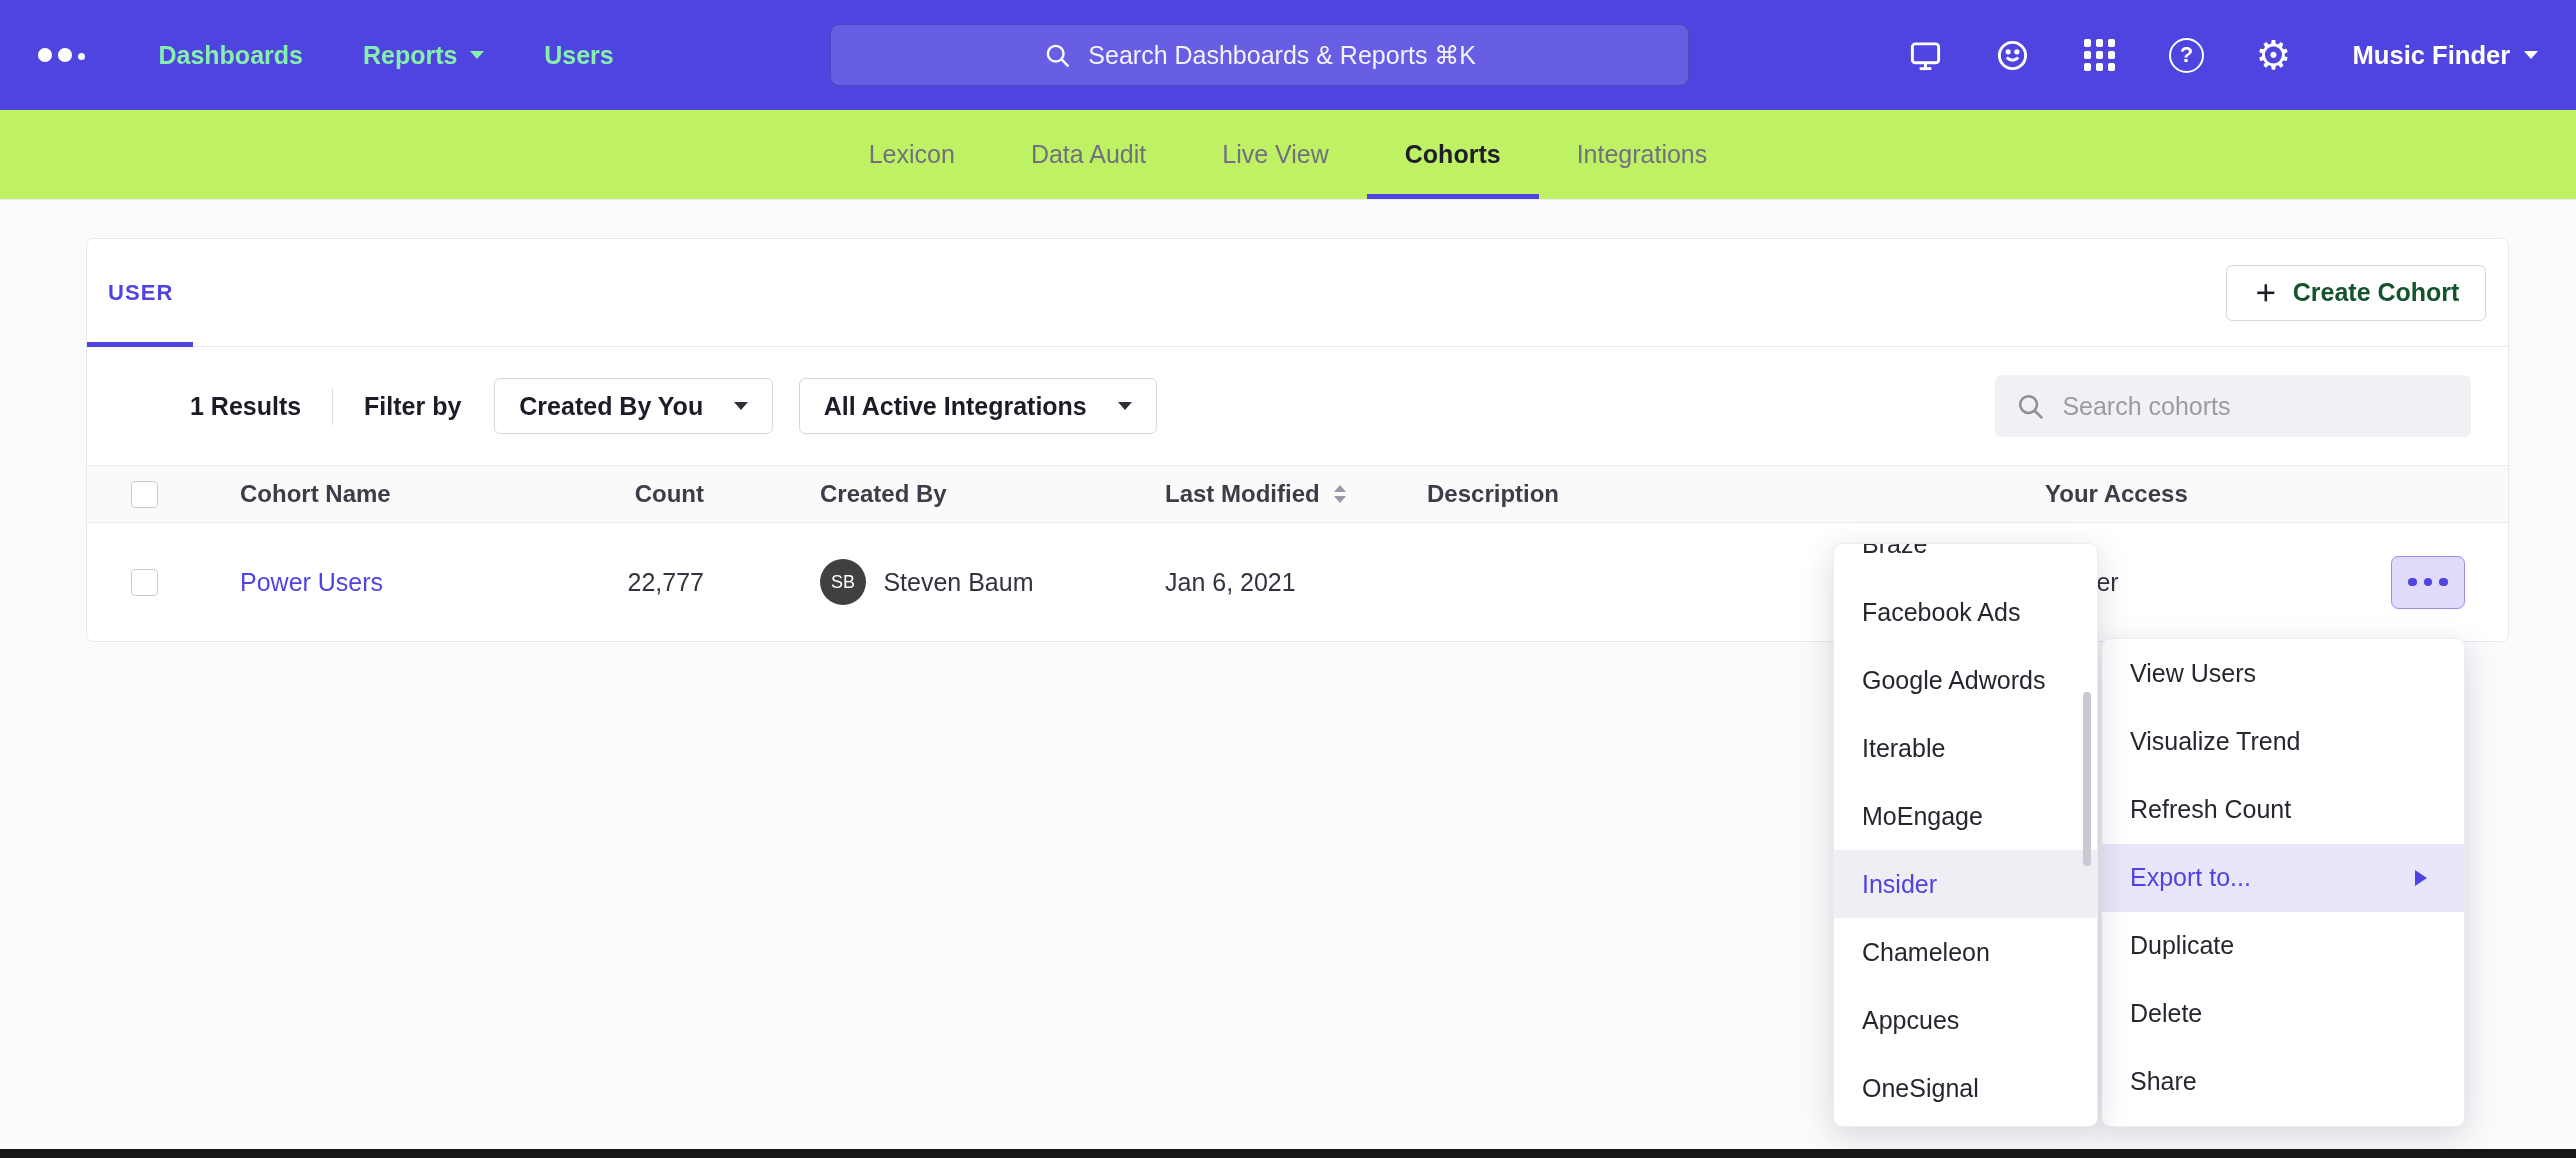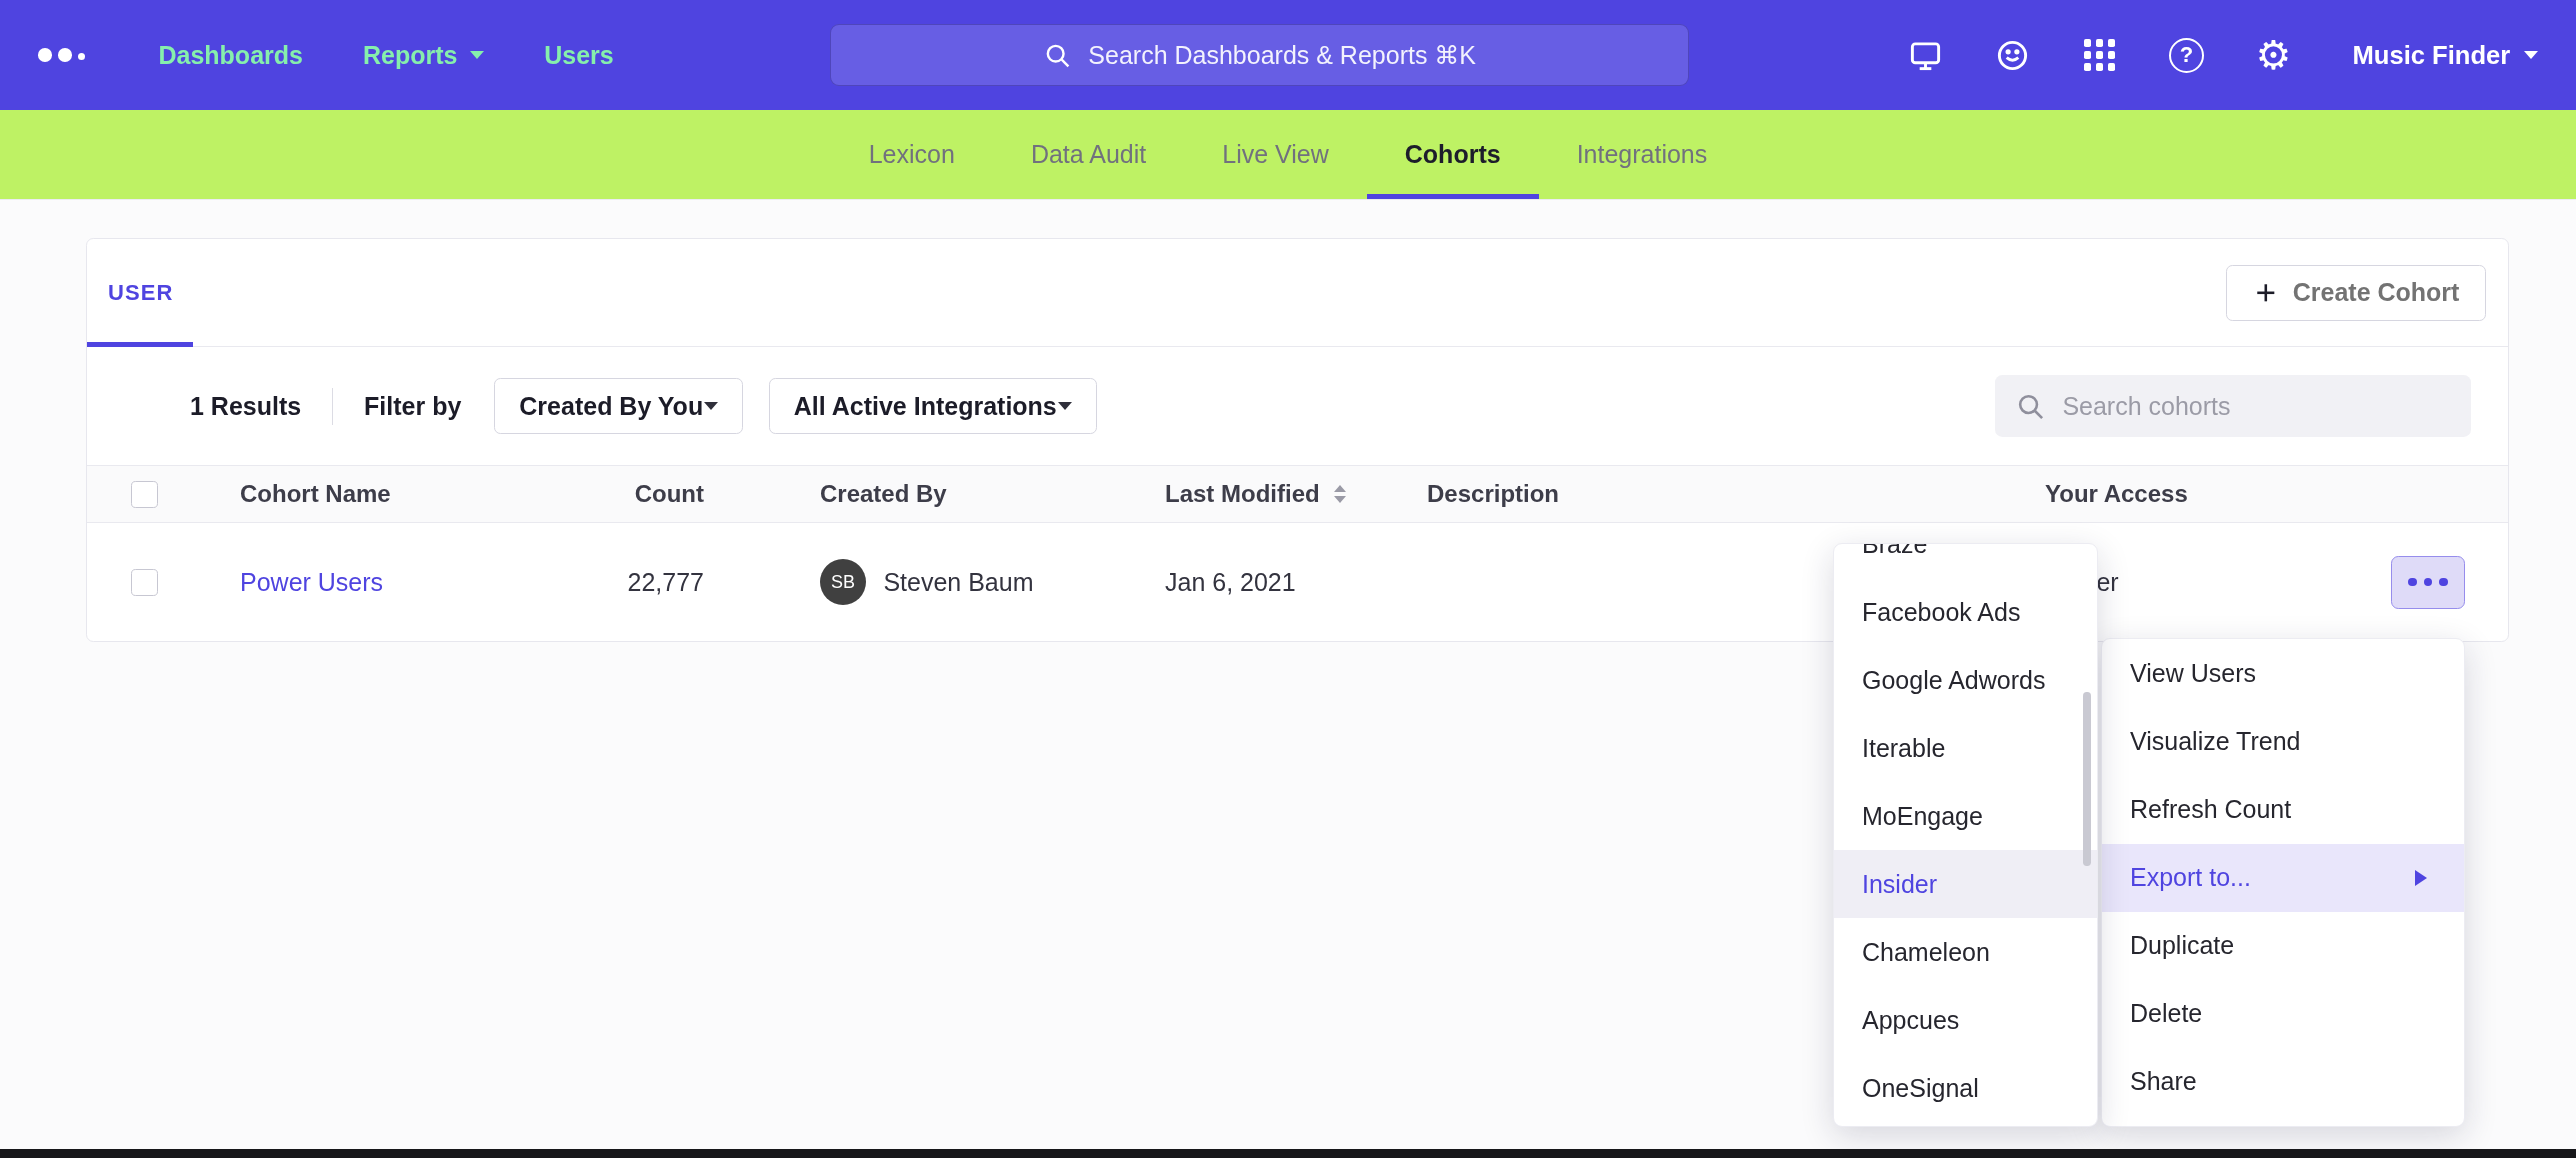--- a/index.html
+++ b/index.html
@@ -36,7 +36,7 @@
   .panel-head { height:108px; display:flex; align-items:center; border-bottom:0.9px solid #e9e9ef; position:relative; }
   .user-tab { margin-left:21px; color:#4F44E0; font-size:22px; font-weight:700; letter-spacing:1.1px; }
   .user-underline { position:absolute; left:0; bottom:-0.9px; width:106px; height:4.6px; background:#4F44E0; }
-  .create-btn { margin-left:auto; margin-right:22px; height:56px; padding:0 25.6px; border:0.9px solid #d6d6e0; border-radius:6.4px; background:#fff; display:flex; align-items:center; gap:14.6px; font-size:25px; font-weight:600; color:#737373; cursor:pointer; }
+  .create-btn { margin-left:auto; margin-right:22px; height:56px; padding:0 25.6px; border:0.9px solid #d6d6e0; border-radius:6.4px; background:#fff; display:flex; align-items:center; gap:14.6px; font-size:25px; font-weight:600; color:#14532d; cursor:pointer; }
 
   .filter-row { height:118px; display:flex; align-items:center; }
   .results { margin-left:103px; font-size:25px; font-weight:600; color:#1c1c28; white-space:nowrap; }

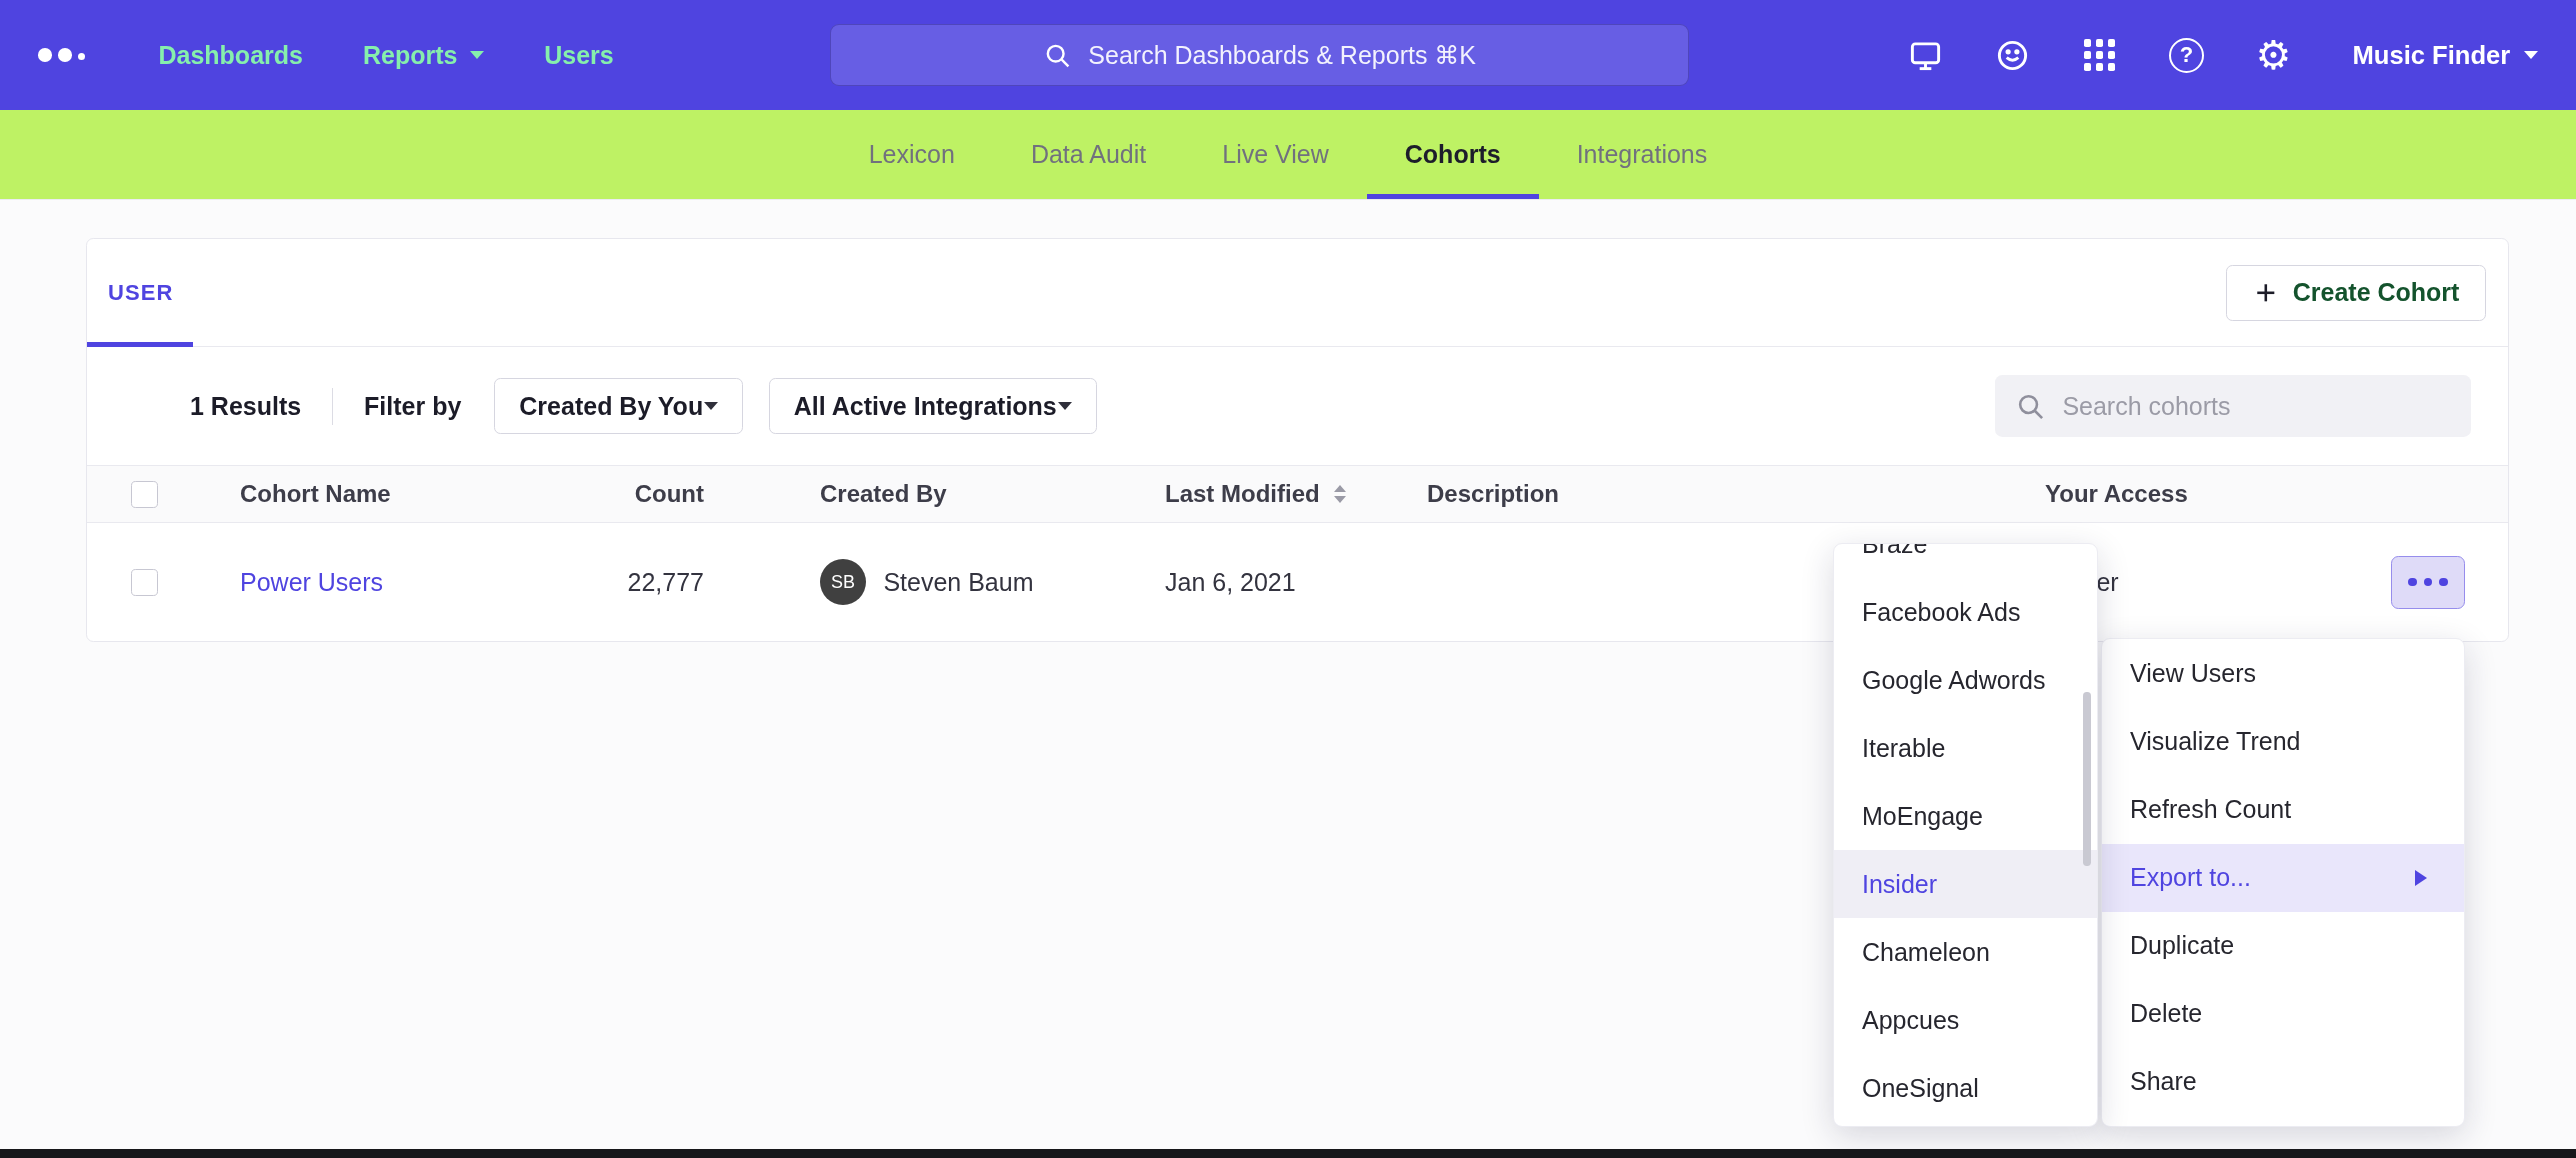--- a/index.html
+++ b/index.html
@@ -42,7 +42,7 @@
   .results { margin-left:103px; font-size:25px; font-weight:600; color:#1c1c28; white-space:nowrap; }
   .vsep { width:0.9px; height:37px; background:#dcdce4; margin:0 31px; }
   .filter-by { font-size:25px; font-weight:600; color:#1c1c28; margin-right:33px; white-space:nowrap; }
-  .dropdown { height:56px; border:0.9px solid #d6d6e0; border-radius:6.4px; background:#fff; display:flex; align-items:center; gap:1px; padding:0 24px; font-size:25px; font-weight:600; color:#1c1c28; margin-right:25.6px; cursor:pointer; white-space:nowrap; }
+  .dropdown { height:56px; border:0.9px solid #d6d6e0; border-radius:6.4px; background:#fff; display:flex; align-items:center; gap:31px; padding:0 24px; font-size:25px; font-weight:600; color:#1c1c28; margin-right:25.6px; cursor:pointer; white-space:nowrap; }
   .dropdown .caret-down { color:#2f2f3a; }
   .cohort-search { margin-left:auto; margin-right:37px; width:476px; height:62px; background:#f1f1f5; border-radius:7.3px; display:flex; align-items:center; }
   .cohort-search svg { margin-left:20px; flex:none; }

